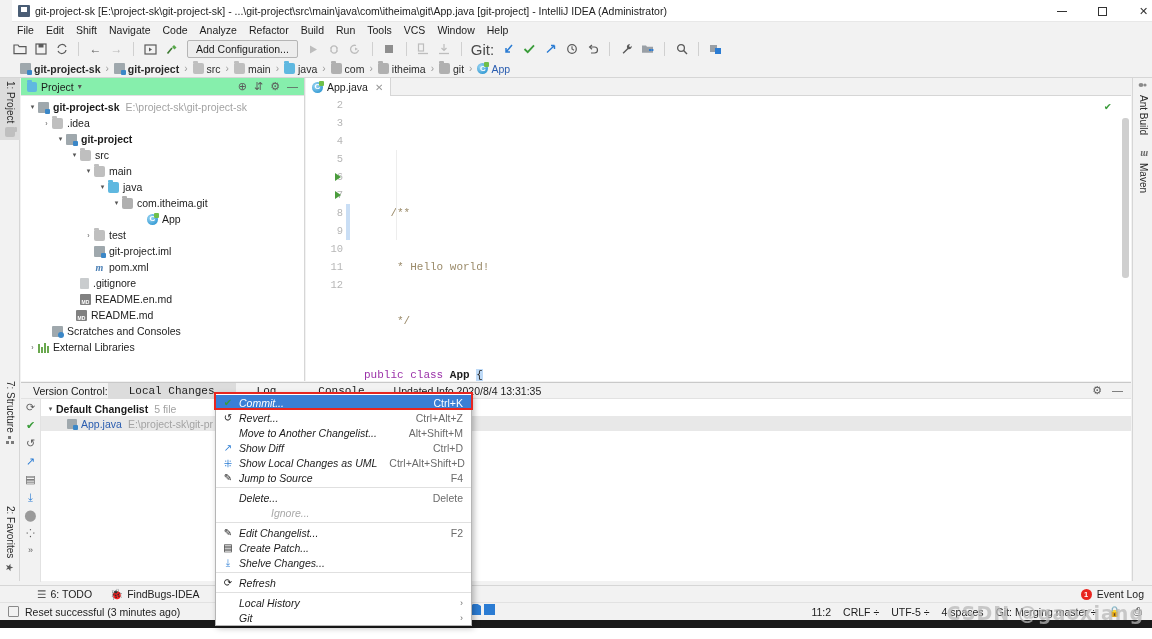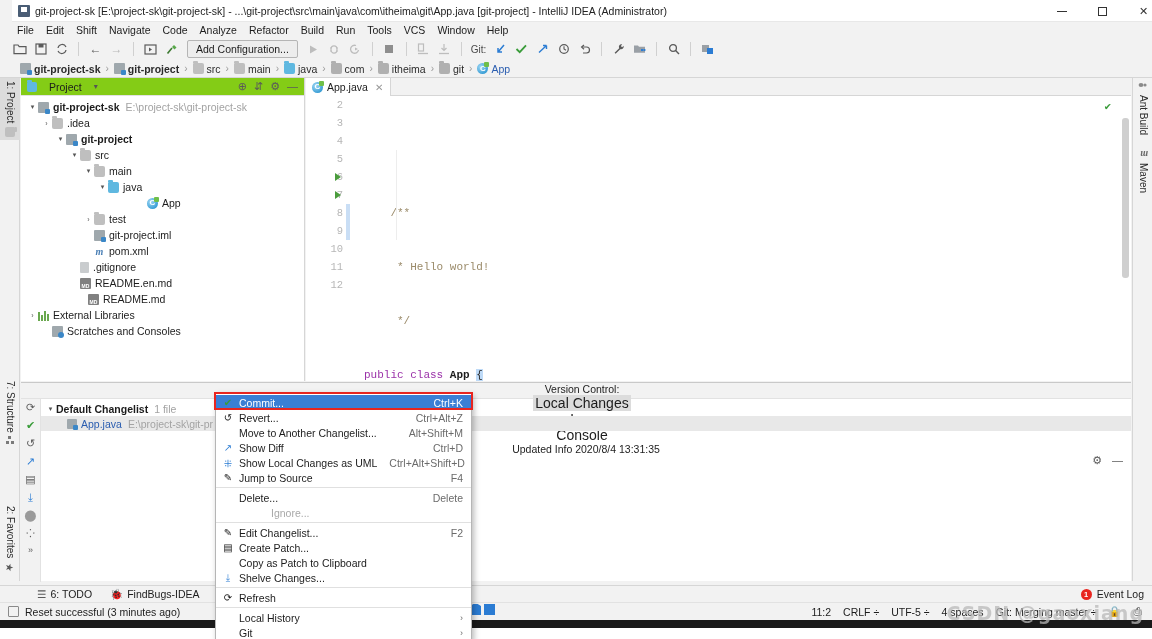--- a/index.html
+++ b/index.html
@@ -55,7 +55,7 @@
     font-size:10.5px; padding:0 8px; display:flex;align-items:center; color:#1c1c1c;
     margin:0 4px; white-space:nowrap;
   }
-  .gitlbl{ font-size:10px; color:#4a4a4a; margin:0 3px 0 2px; }
+  .gitlbl{ font-size:15px; color:#4a4a4a; margin:0 3px 0 2px; }
 
   
   .crumbbar{

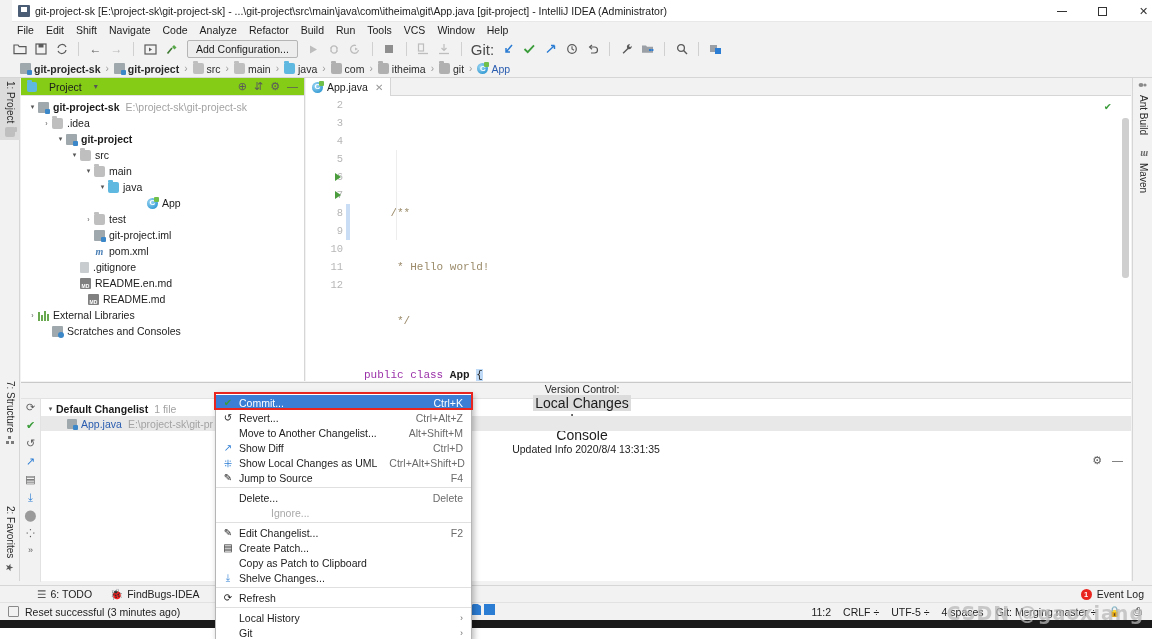--- a/index.html
+++ b/index.html
@@ -112,8 +112,8 @@
     background:#ffffff; border-right:1px solid #d6d6d6;
   }
   .proj-head{
-    height:18px; background:#84cc16; display:flex;align-items:center;
-    padding-left:6px; border-bottom:1px solid #e2e2e2; gap:12px;
+    height:18px; background:#86efac; display:flex;align-items:center;
+    padding-left:6px; border-bottom:1px solid #e2e2e2; gap:4px;
   }
   .proj-head .ptitle{ font-size:10.5px; color:#1c1c1c; }
   .proj-head .pcaret{ font-size:8px; color:#555; }

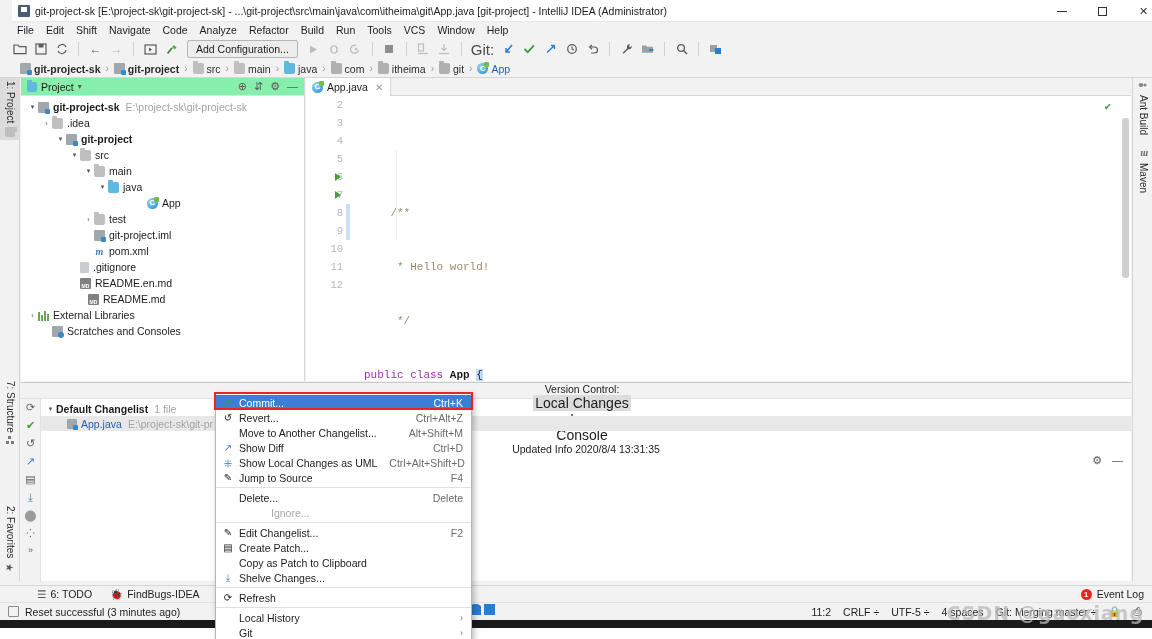--- a/index.html
+++ b/index.html
@@ -550,6 +550,11 @@
         <span class="tlabel">java</span>
       </div>
 
+      <div class="trow" style="padding-left:90px">
+        <span class="tw">▾</span>
+        <span class="ticon fld grey2"></span>
+        <span class="tlabel">com.itheima.git</span>
+      </div>
 
       <div class="trow" style="padding-left:115px">
         <span class="tw"></span>

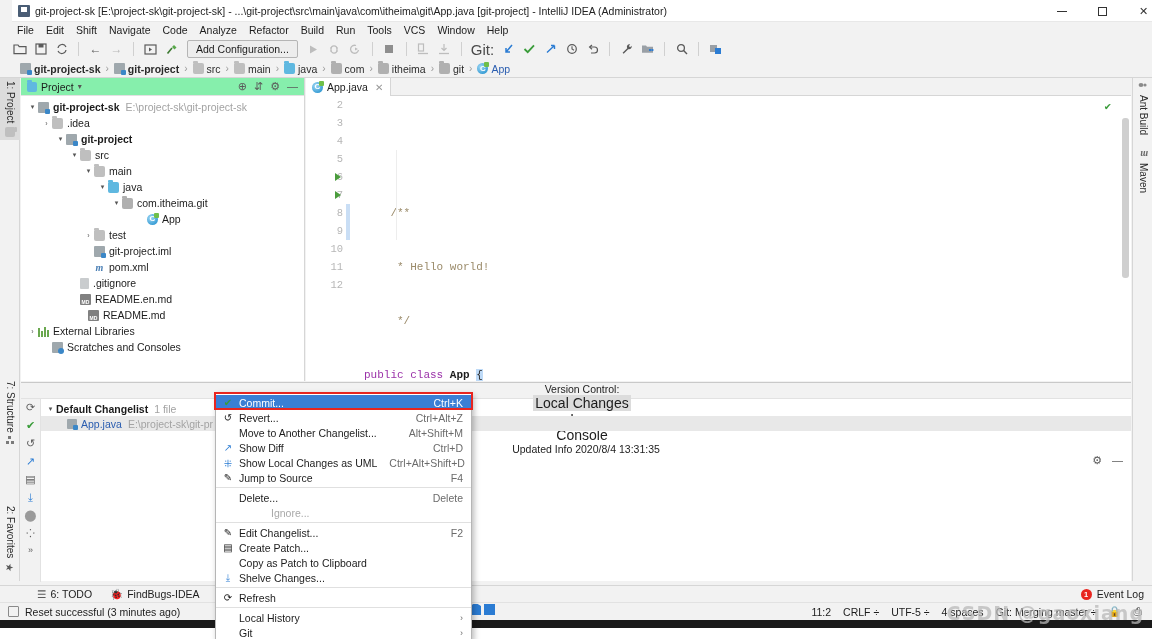--- a/index.html
+++ b/index.html
@@ -592,7 +592,7 @@
         <span class="tlabel">README.en.md</span>
       </div>
 
-      <div class="trow" style="padding-left:56px">
+      <div class="trow" style="padding-left:44px">
         <span class="tw"></span>
         <span class="ticon md-ico">MD</span>
         <span class="tlabel">README.md</span>

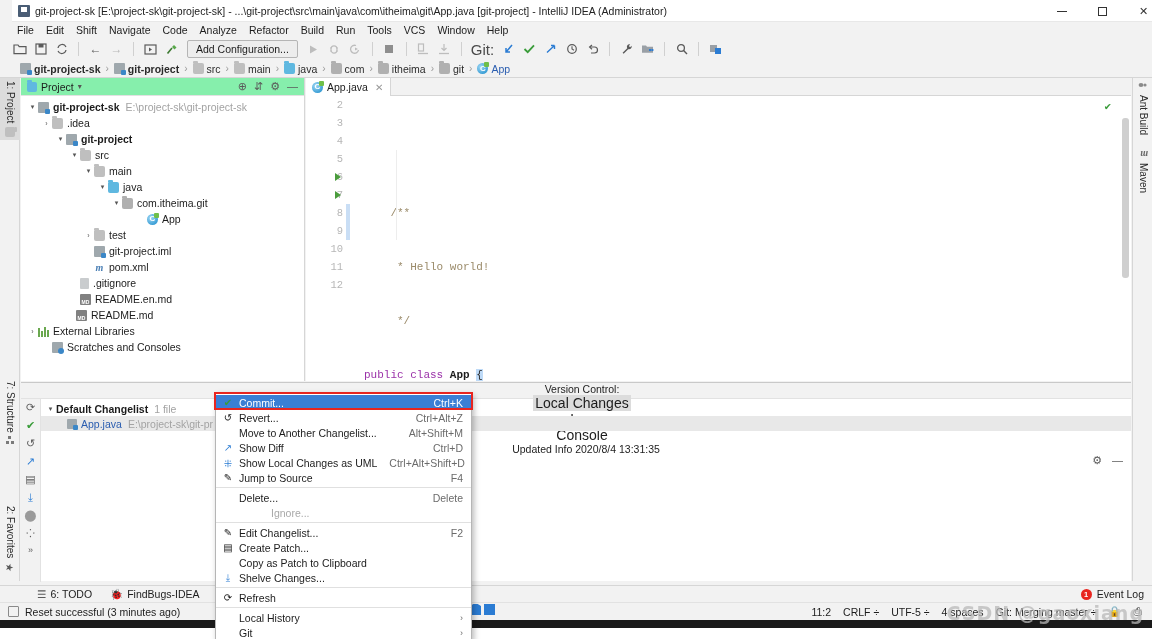--- a/index.html
+++ b/index.html
@@ -598,6 +598,12 @@
         <span class="tlabel">README.md</span>
       </div>
 
+      <div class="trow" style="padding-left:20px">
+        <span class="tw"></span>
+        <span class="ticon scratch-ico"></span>
+        <span class="tlabel">Scratches and Consoles</span>
+      </div>
+
       <div class="trow" style="padding-left:6px">
         <span class="tw">›</span>
         <span class="ticon lib-ico">
@@ -607,12 +613,6 @@
             <i style="height:7px"></i>
         </span>
         <span class="tlabel">External Libraries</span>
-      </div>
-
-      <div class="trow" style="padding-left:20px">
-        <span class="tw"></span>
-        <span class="ticon scratch-ico"></span>
-        <span class="tlabel">Scratches and Consoles</span>
       </div>
     </div>
   </div>

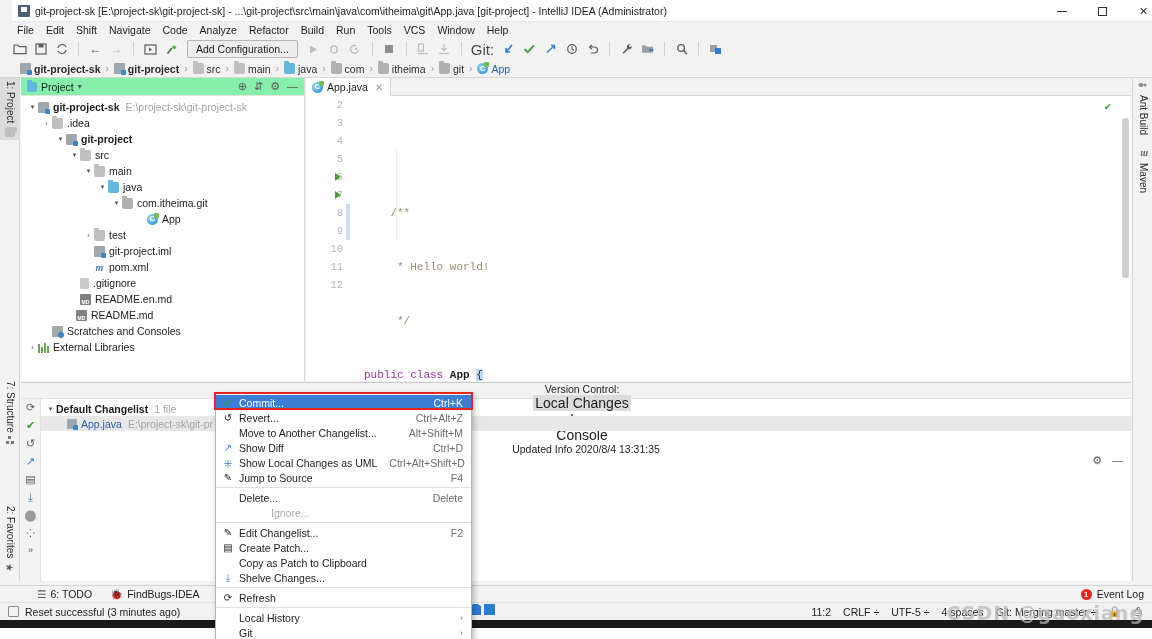--- a/index.html
+++ b/index.html
@@ -175,7 +175,7 @@
     background:#fff; border-top:1px solid #c9c9c9;
   }
   .vc-tabs{ height:16px; background:#f2f2f2; display:flex; align-items:center;
-            padding-left:12px; gap:0; border-bottom:1px solid #e2e2e2;flex-direction:column; }
+            padding-left:12px; gap:0; border-bottom:1px solid #e2e2e2; }
   .vc-tabs .vt{ font-size:14px; padding:0 2px; color:#1c1c1c; height:16px; line-height:16px;}
   .vc-tabs .vt.sel{ background:#dcdcdc; }
   .vc-tabs .vinfo{ font-size:10.5px; color:#1c1c1c; margin-left:8px; }

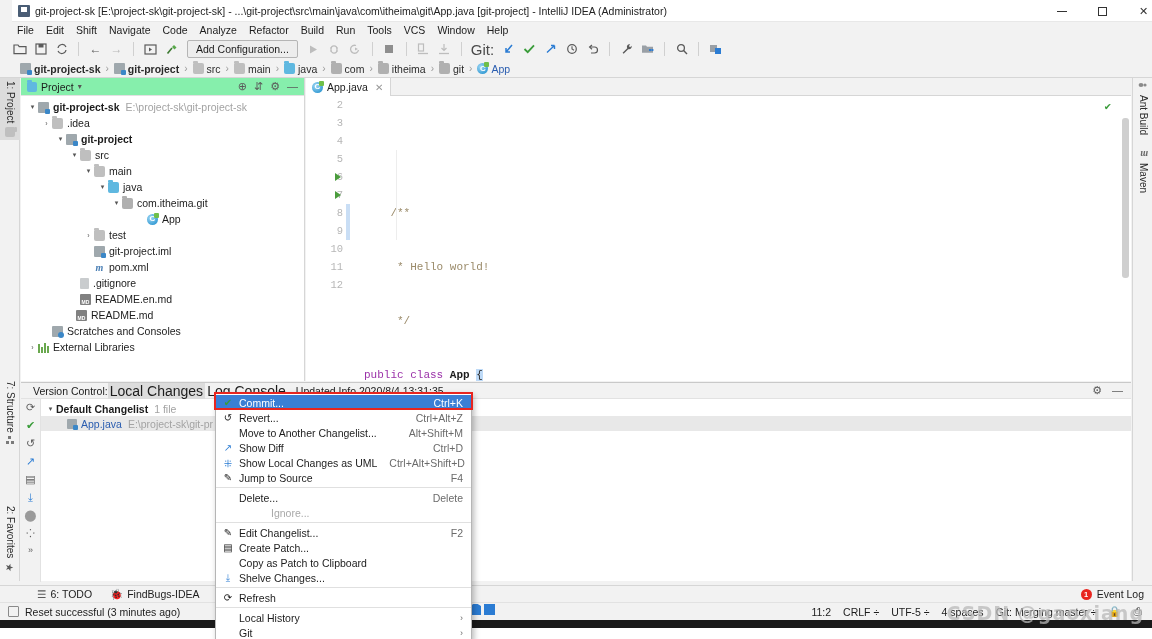--- a/index.html
+++ b/index.html
@@ -176,7 +176,7 @@
   }
   .vc-tabs{ height:16px; background:#f2f2f2; display:flex; align-items:center;
             padding-left:12px; gap:0; border-bottom:1px solid #e2e2e2; }
-  .vc-tabs .vt{ font-size:14px; padding:0 2px; color:#1c1c1c; height:16px; line-height:16px;}
+  .vc-tabs .vt{ font-size:11px; padding:0 21px; color:#1c1c1c; height:16px; line-height:16px;font-family:Liberation Mono, monospace;}
   .vc-tabs .vt.sel{ background:#dcdcdc; }
   .vc-tabs .vinfo{ font-size:10.5px; color:#1c1c1c; margin-left:8px; }
   .vc-right{ margin-left:auto; display:flex; align-items:center; gap:10px; padding-right:8px; }

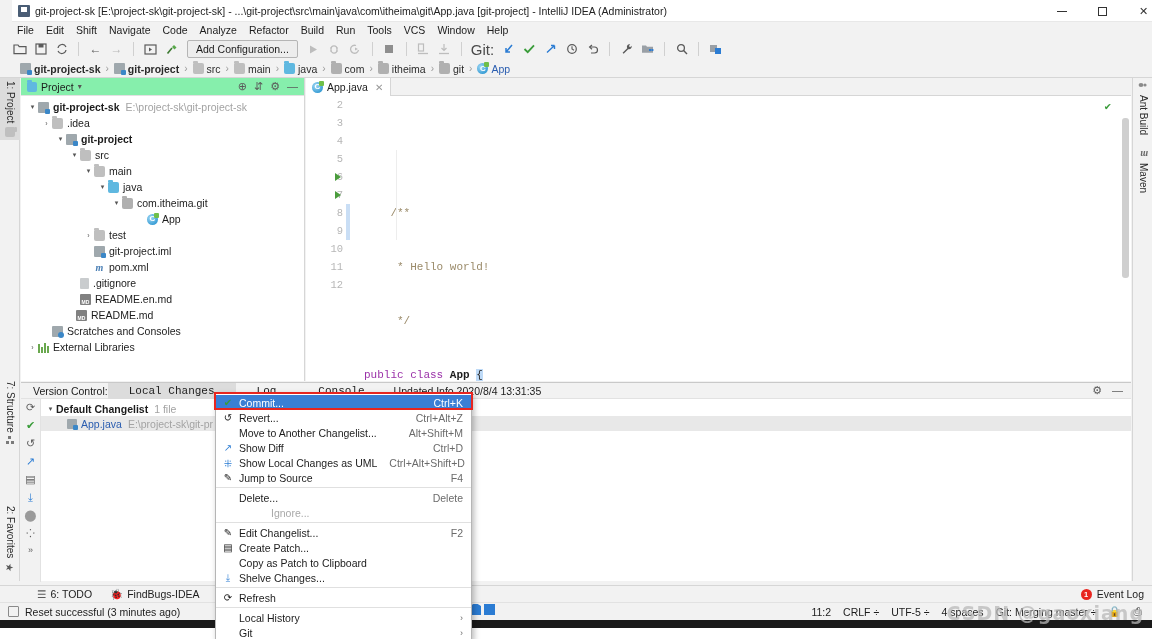--- a/index.html
+++ b/index.html
@@ -701,7 +701,7 @@
         <div class="vc-row changelist">
           <span class="tw">▾</span>
           <span class="nm">Default Changelist</span>
-          <span class="cnt">1 file</span>
+          <span class="cnt">5 file</span>
         </div>
         <div class="vc-file">
           <span class="jico-sm"></span>

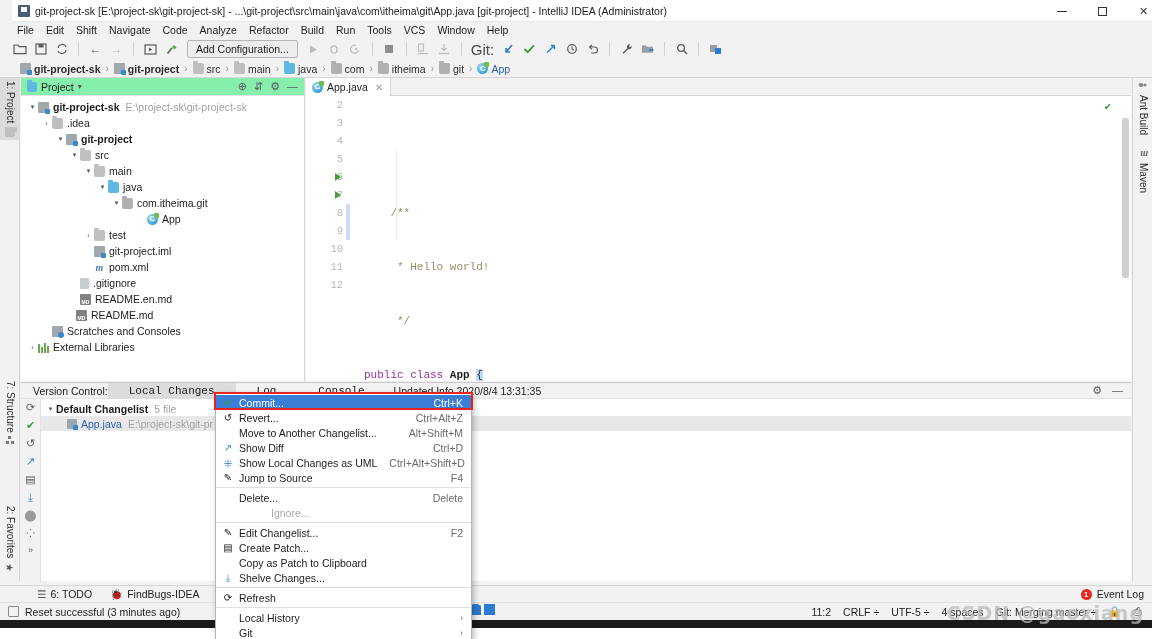--- a/index.html
+++ b/index.html
@@ -211,7 +211,7 @@
   .ctxrow.disabled{ color:#a8a8a8;padding-left:37px; }
   .ctxrow .ci{ width:14px; flex:none; display:flex; align-items:center; justify-content:center;
                font-size:10px; margin-right:4px; }
-  .ctxrow .lbl{ flex:1; white-space:nowrap; }
+  .ctxrow .lbl{ flex:1; white-space:nowrap;font-style:italic; }
   .ctxrow .acc{ color:#6b6b6b; font-size:10.5px; margin-left:12px; white-space:nowrap;}
   .ctxrow.sel .acc{ color:#ffffff;margin-left:28px; }
   .ctxrow .arrow{ margin-left:10px; font-size:9px; color:#6b6b6b; }

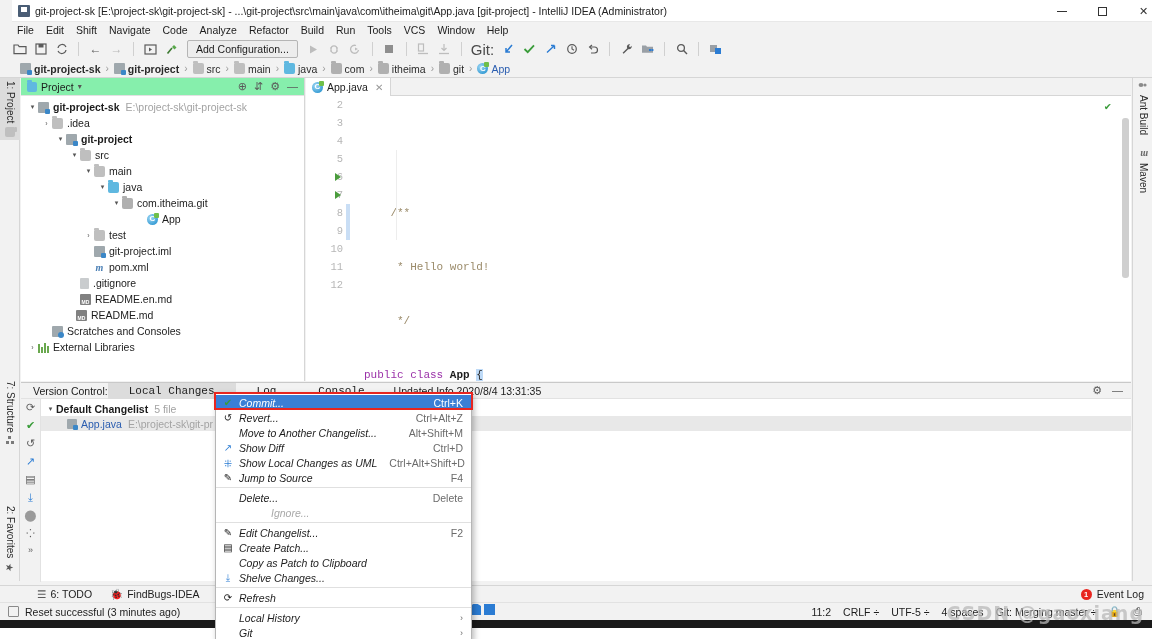--- a/index.html
+++ b/index.html
@@ -766,11 +766,6 @@
       <span class="acc"></span>
     </div>
     <div class="ctxrow">
-      <span class="ci"></span>
-      <span class="lbl">Copy as Patch to Clipboard</span>
-      <span class="acc"></span>
-    </div>
-    <div class="ctxrow">
       <span class="ci" style="color:#2b7cd3">⤓</span>
       <span class="lbl">Shelve Changes...</span>
       <span class="acc"></span>

